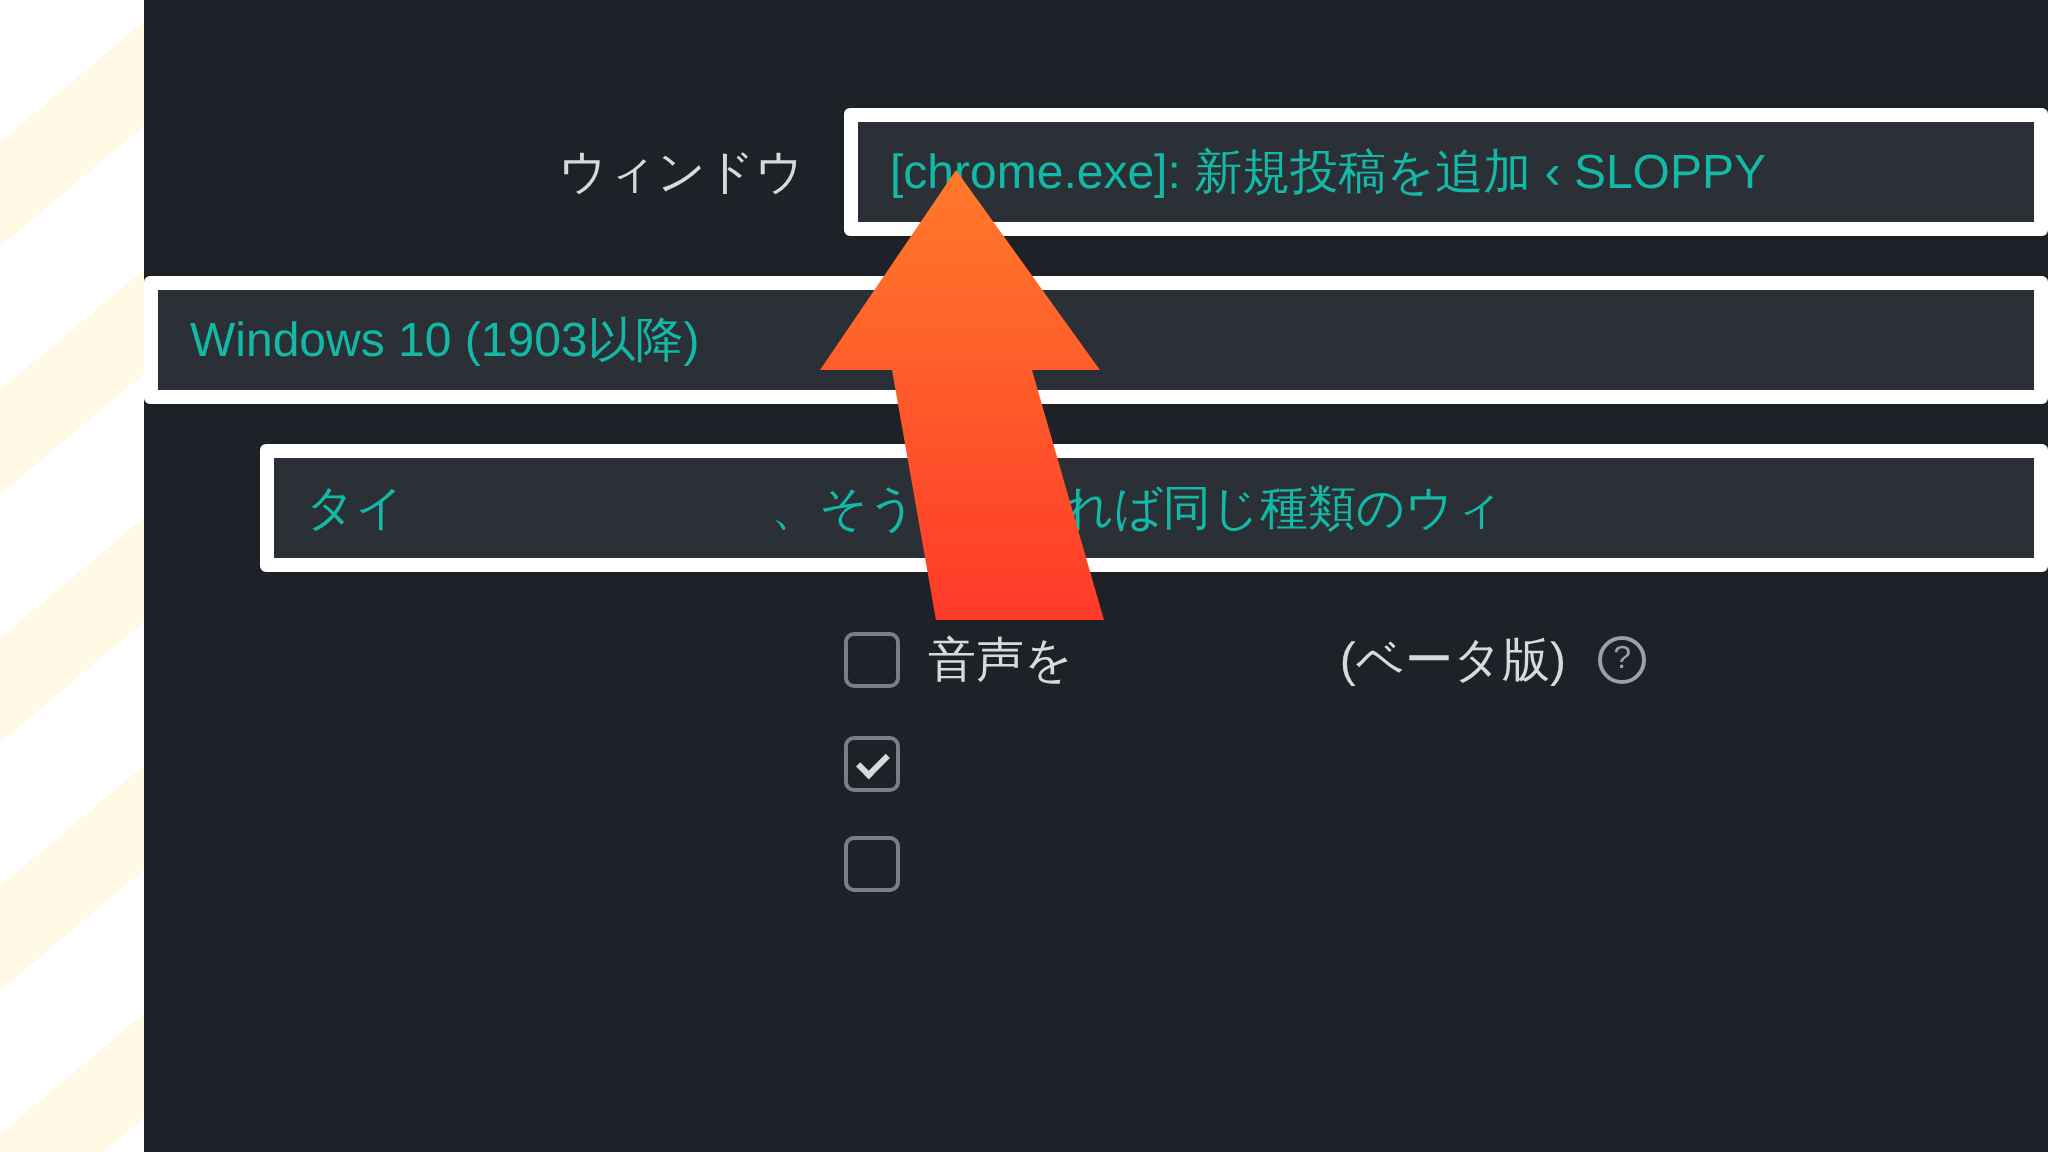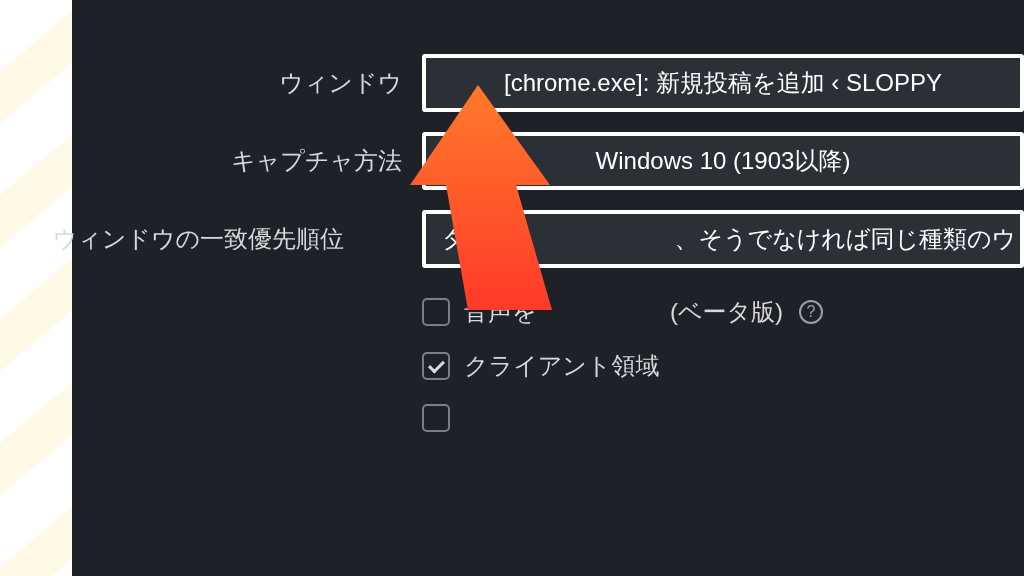--- a/index.html
+++ b/index.html
@@ -43,15 +43,14 @@
       flex: 1;
       min-width: 0;
       background: #2b2f36;
-      border: 4px solid #ffffff;
+      border: 7px solid #ffffff;
       border-radius: 3px;
-      color: #ffffff;
+      color: #14b8a6;
       font-size: 24px;
       padding: 9px 16px;
       white-space: nowrap;
       overflow: hidden;
       cursor: pointer;
-      text-align: center;
     }
     .rows {
       padding-top: 6px;

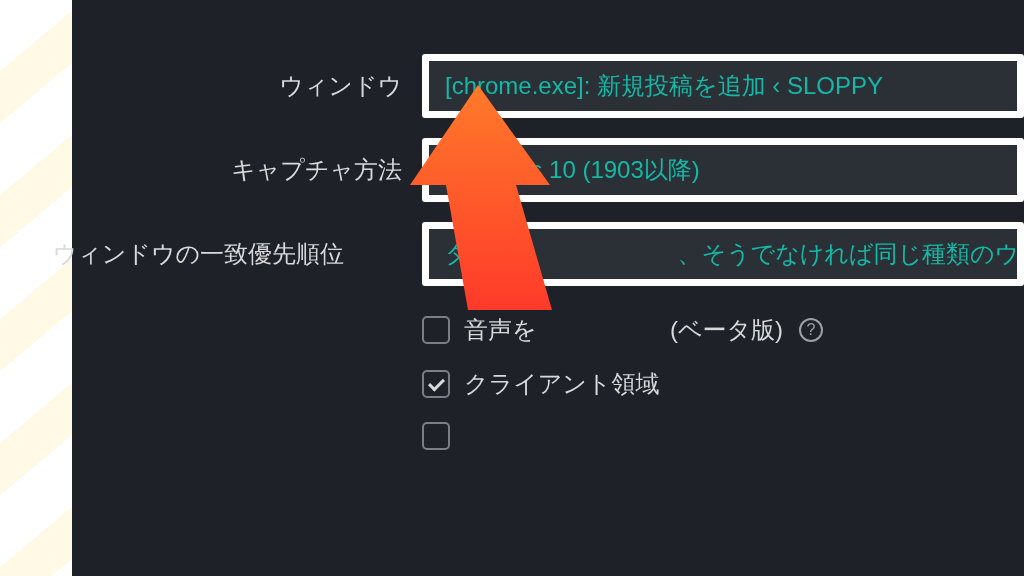--- a/index.html
+++ b/index.html
@@ -123,7 +123,6 @@
     </div>
 
     <div class="row">
-      <div class="label">キャプチャ方法</div>
       <div class="select">Windows 10 (1903以降)</div>
     </div>
 

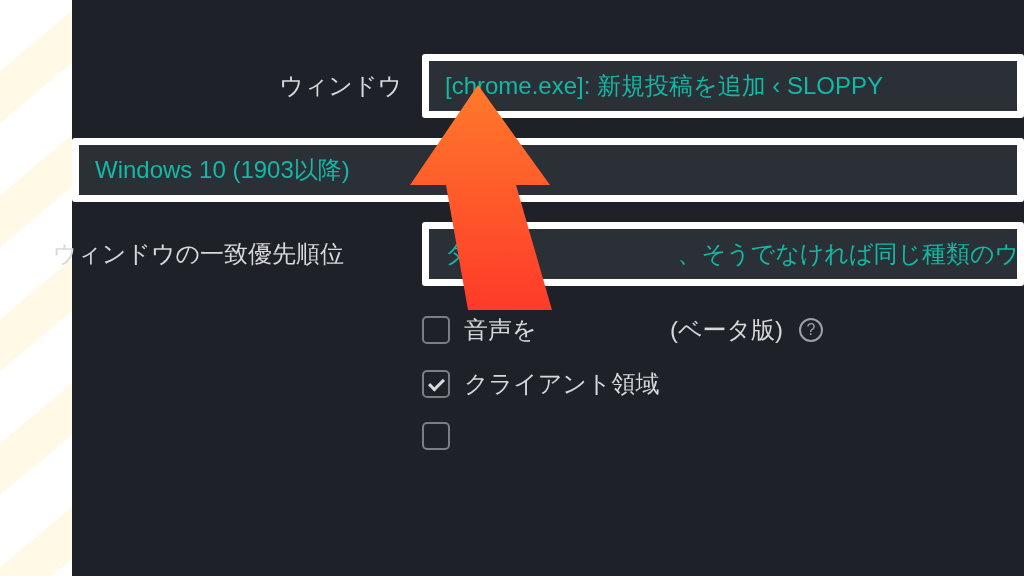--- a/index.html
+++ b/index.html
@@ -127,7 +127,6 @@
     </div>
 
     <div class="row">
-      <div class="label" style="width:330px; margin-left:-58px;">ウィンドウの一致優先順位</div>
       <div class="select" style="margin-left:58px;">
         <span>タイ</span>
         <span style="display:inline-block;width:170px;"></span>

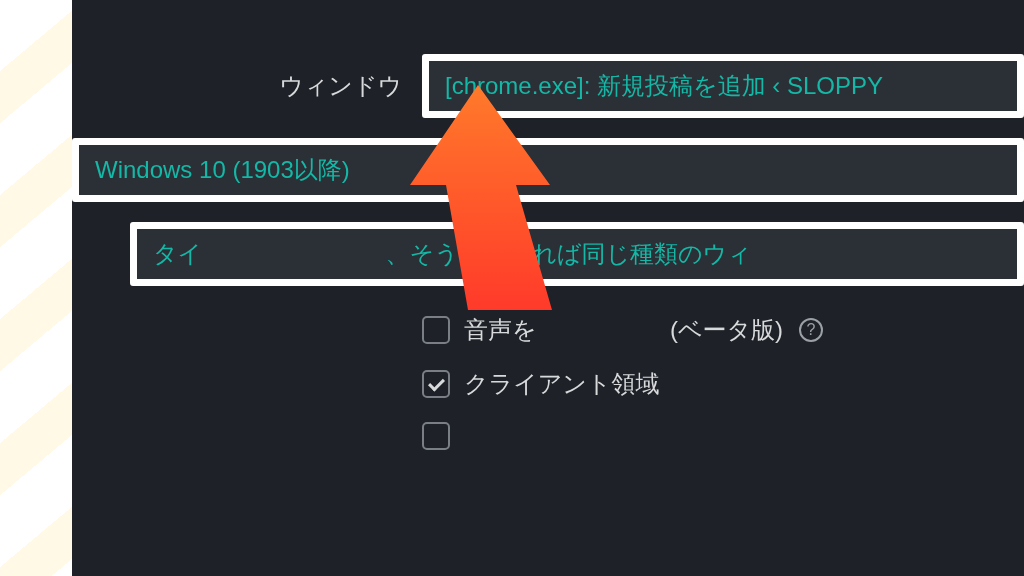--- a/index.html
+++ b/index.html
@@ -149,7 +149,6 @@
 
       <label class="check-line">
         <span class="checkbox checked"></span>
-        <span>クライアント領域</span>
       </label>
 
       <label class="check-line">

